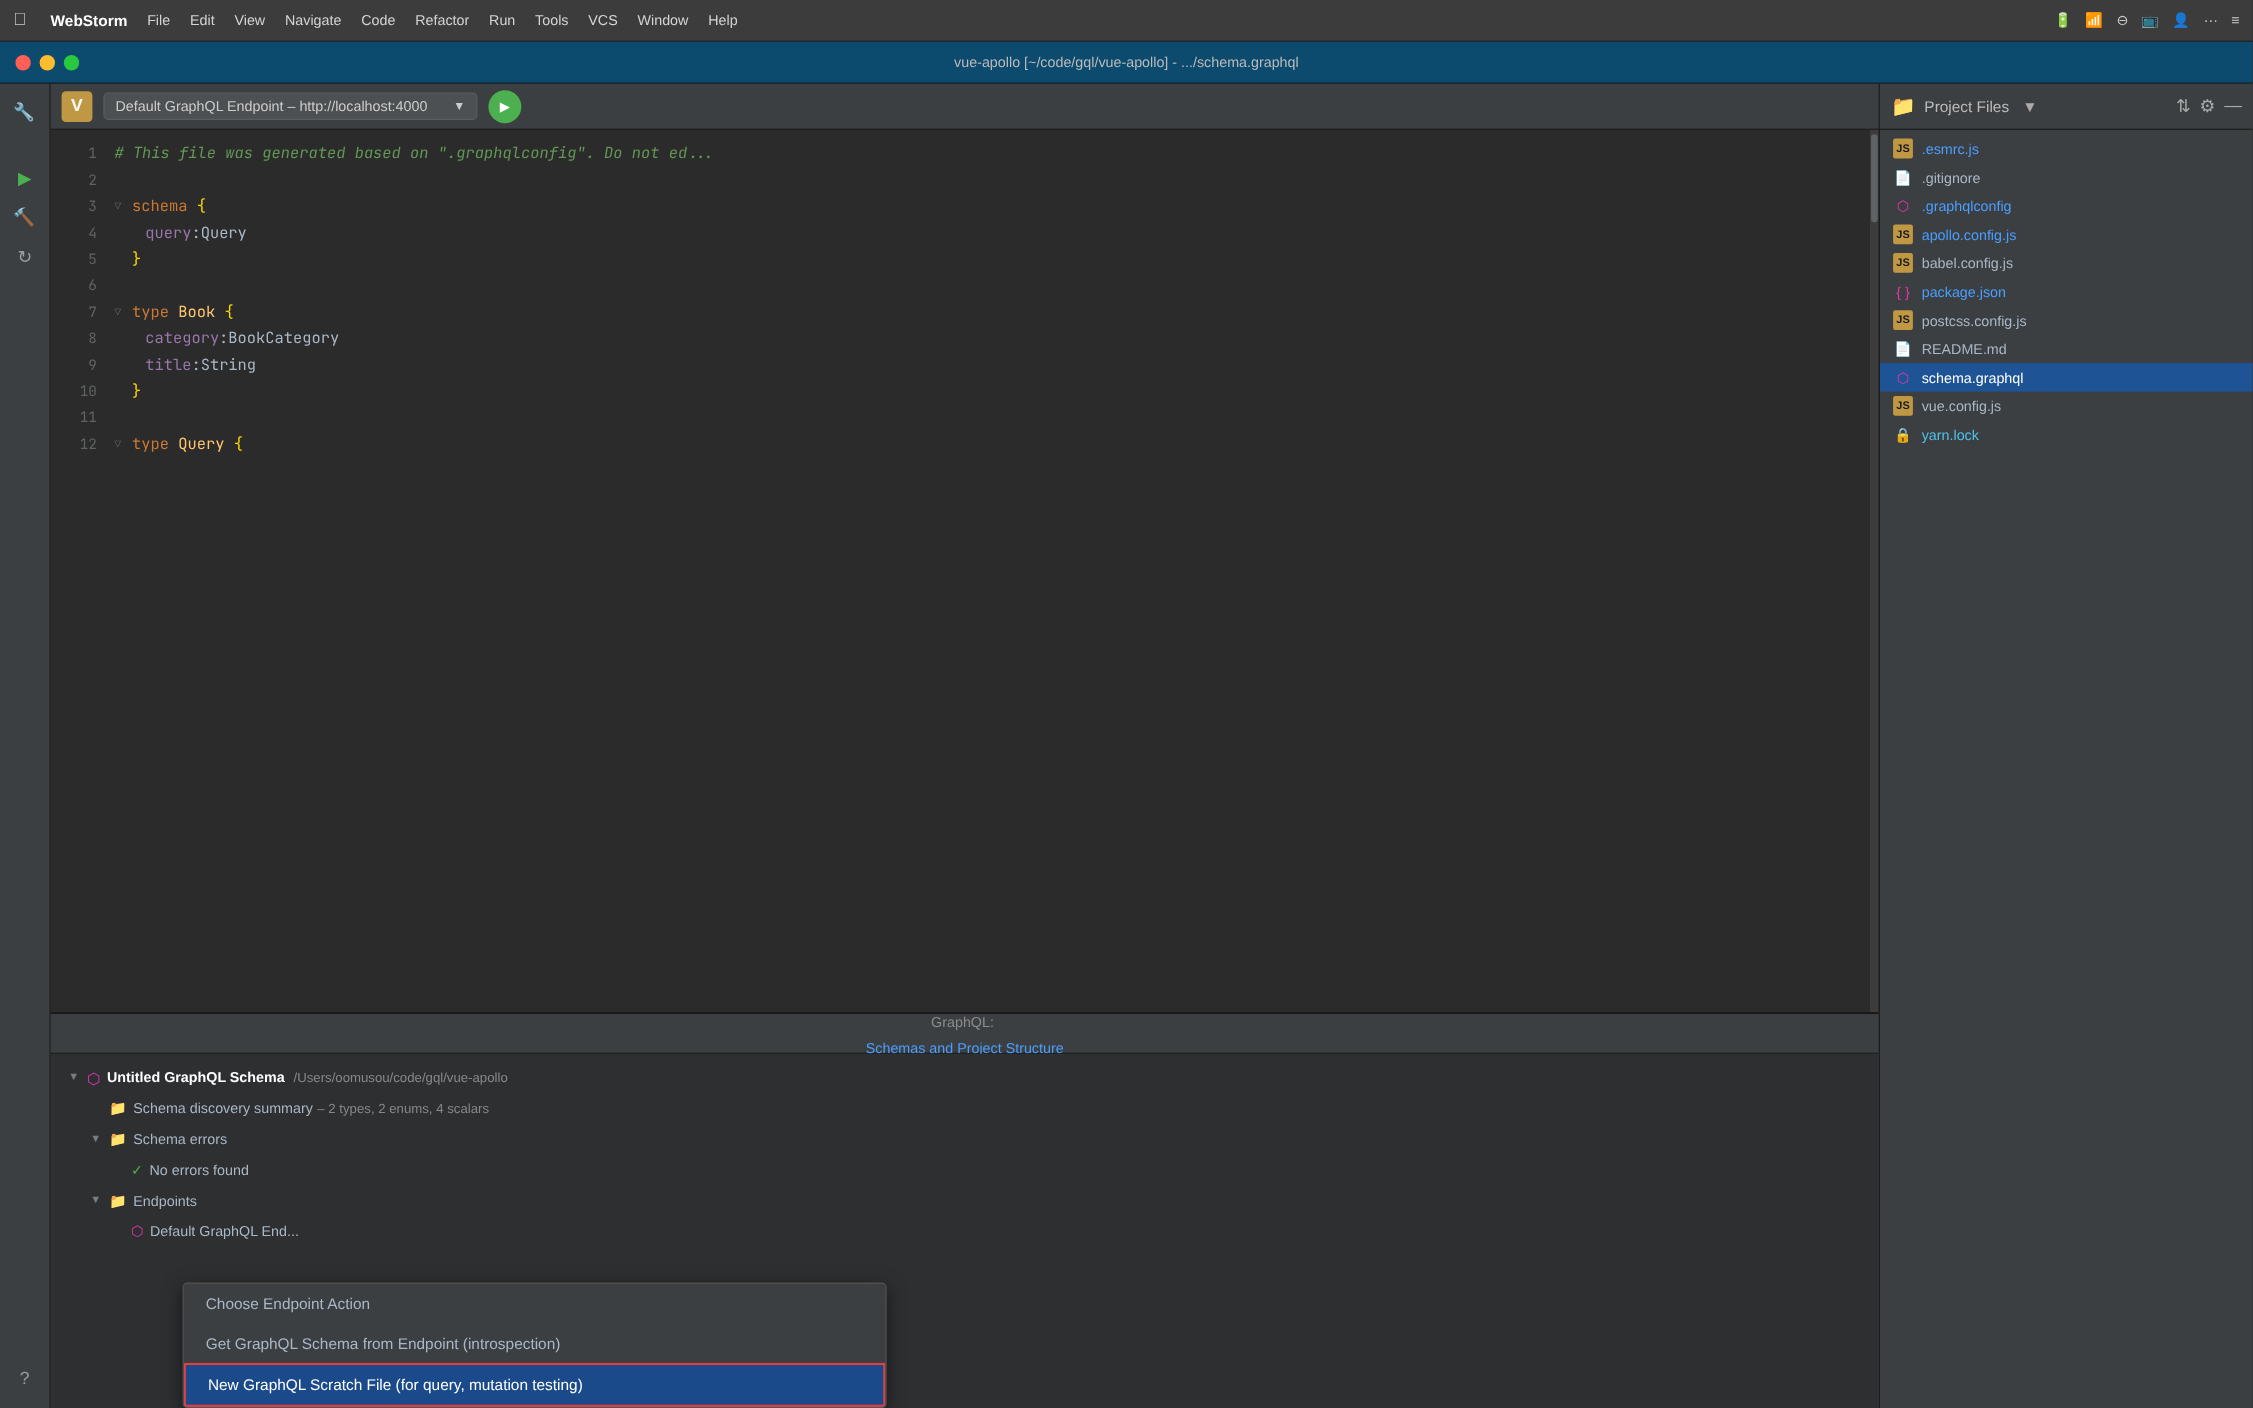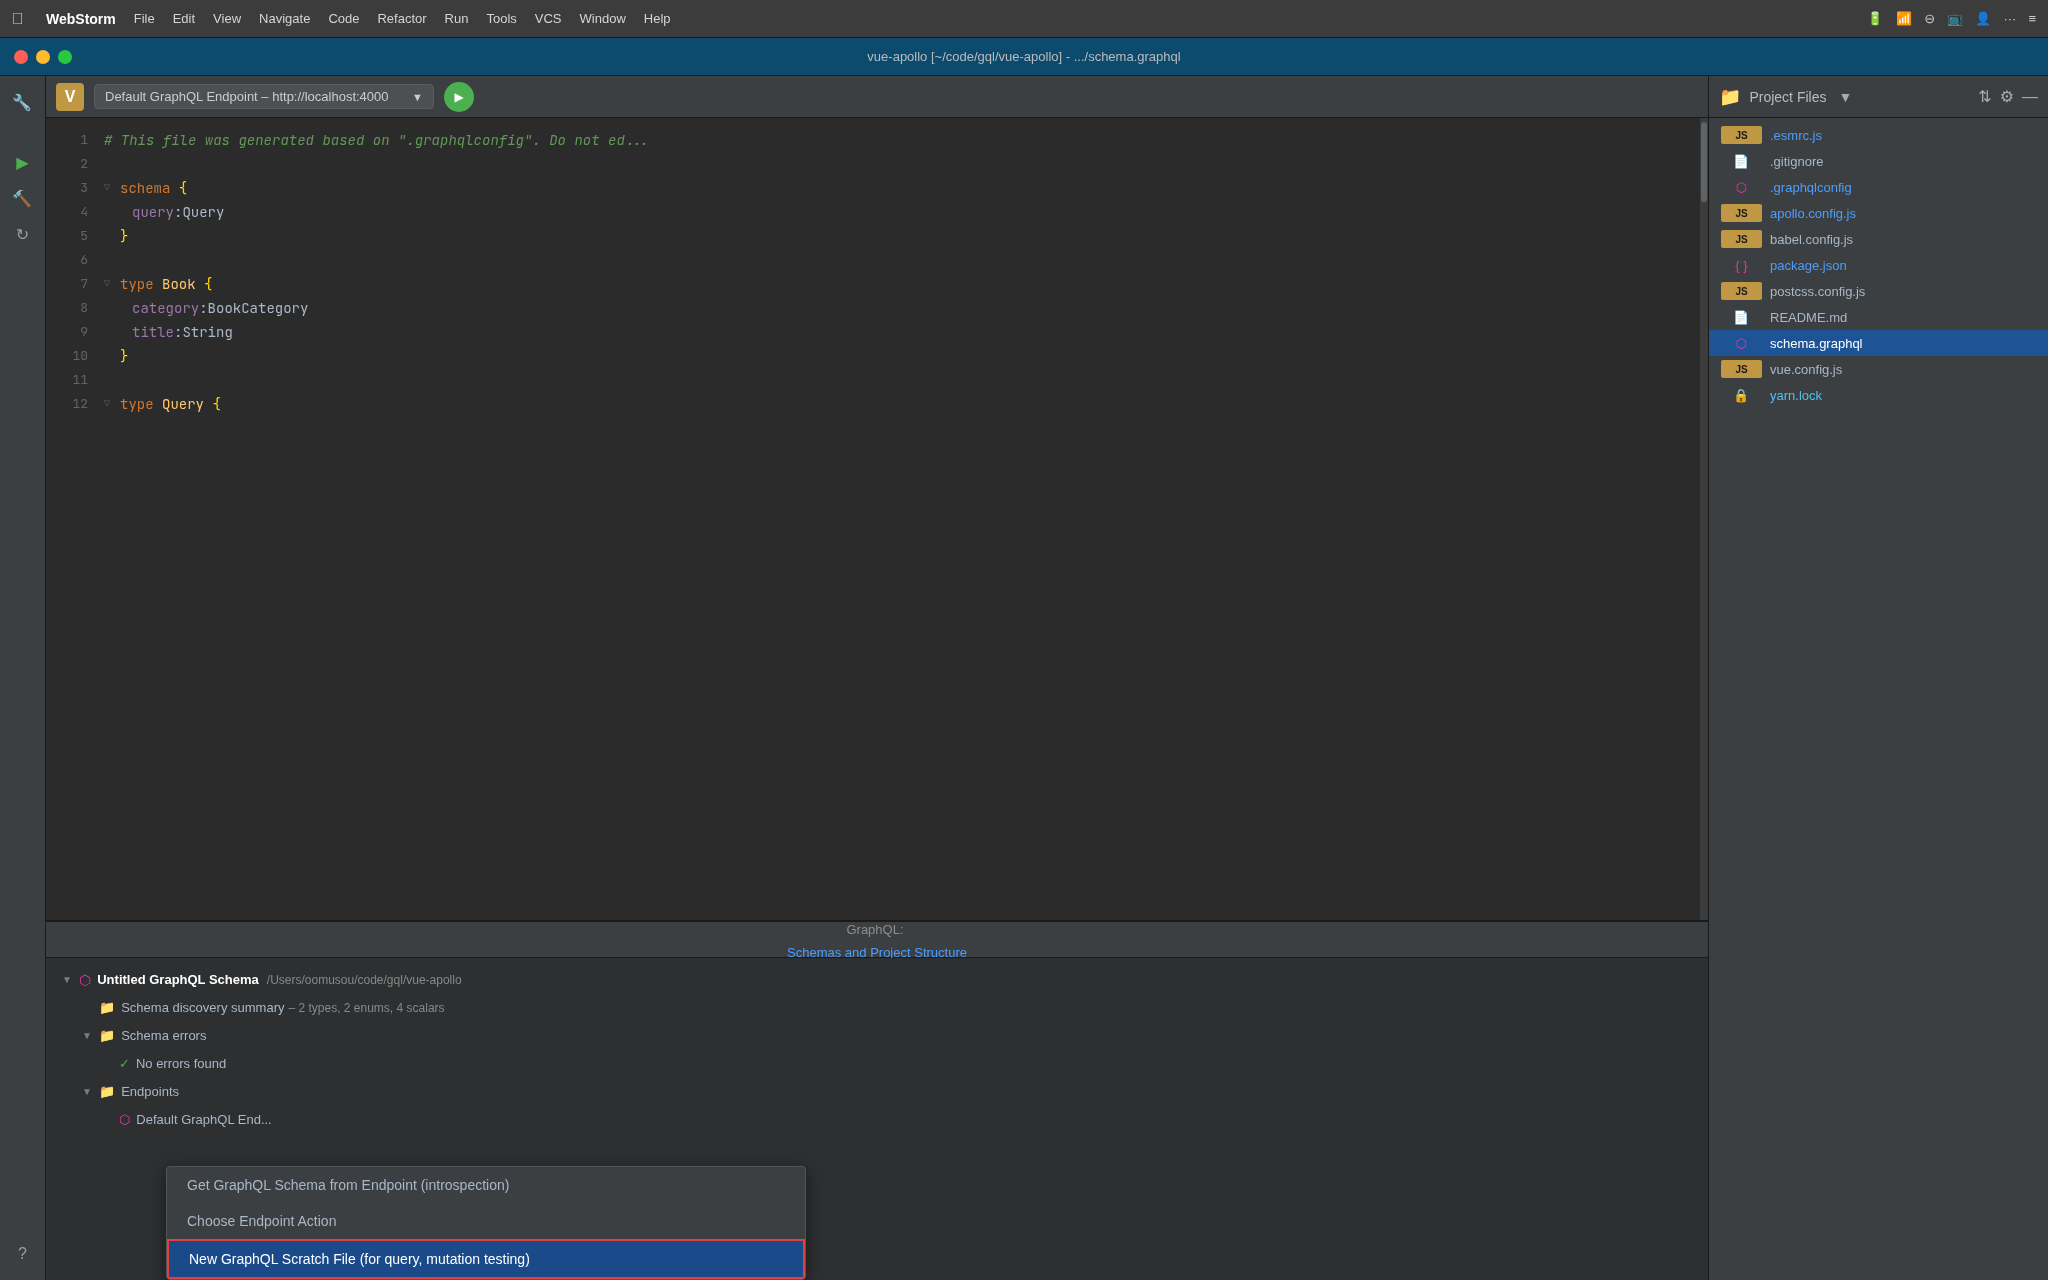--- a/index.html
+++ b/index.html
@@ -383,7 +383,7 @@
     }
     .file-item.selected { background: #1e5496; }
     .file-icon {
-      width: 41px;
+      width: 18px;
       height: 18px;
       display: flex;
       align-items: center;

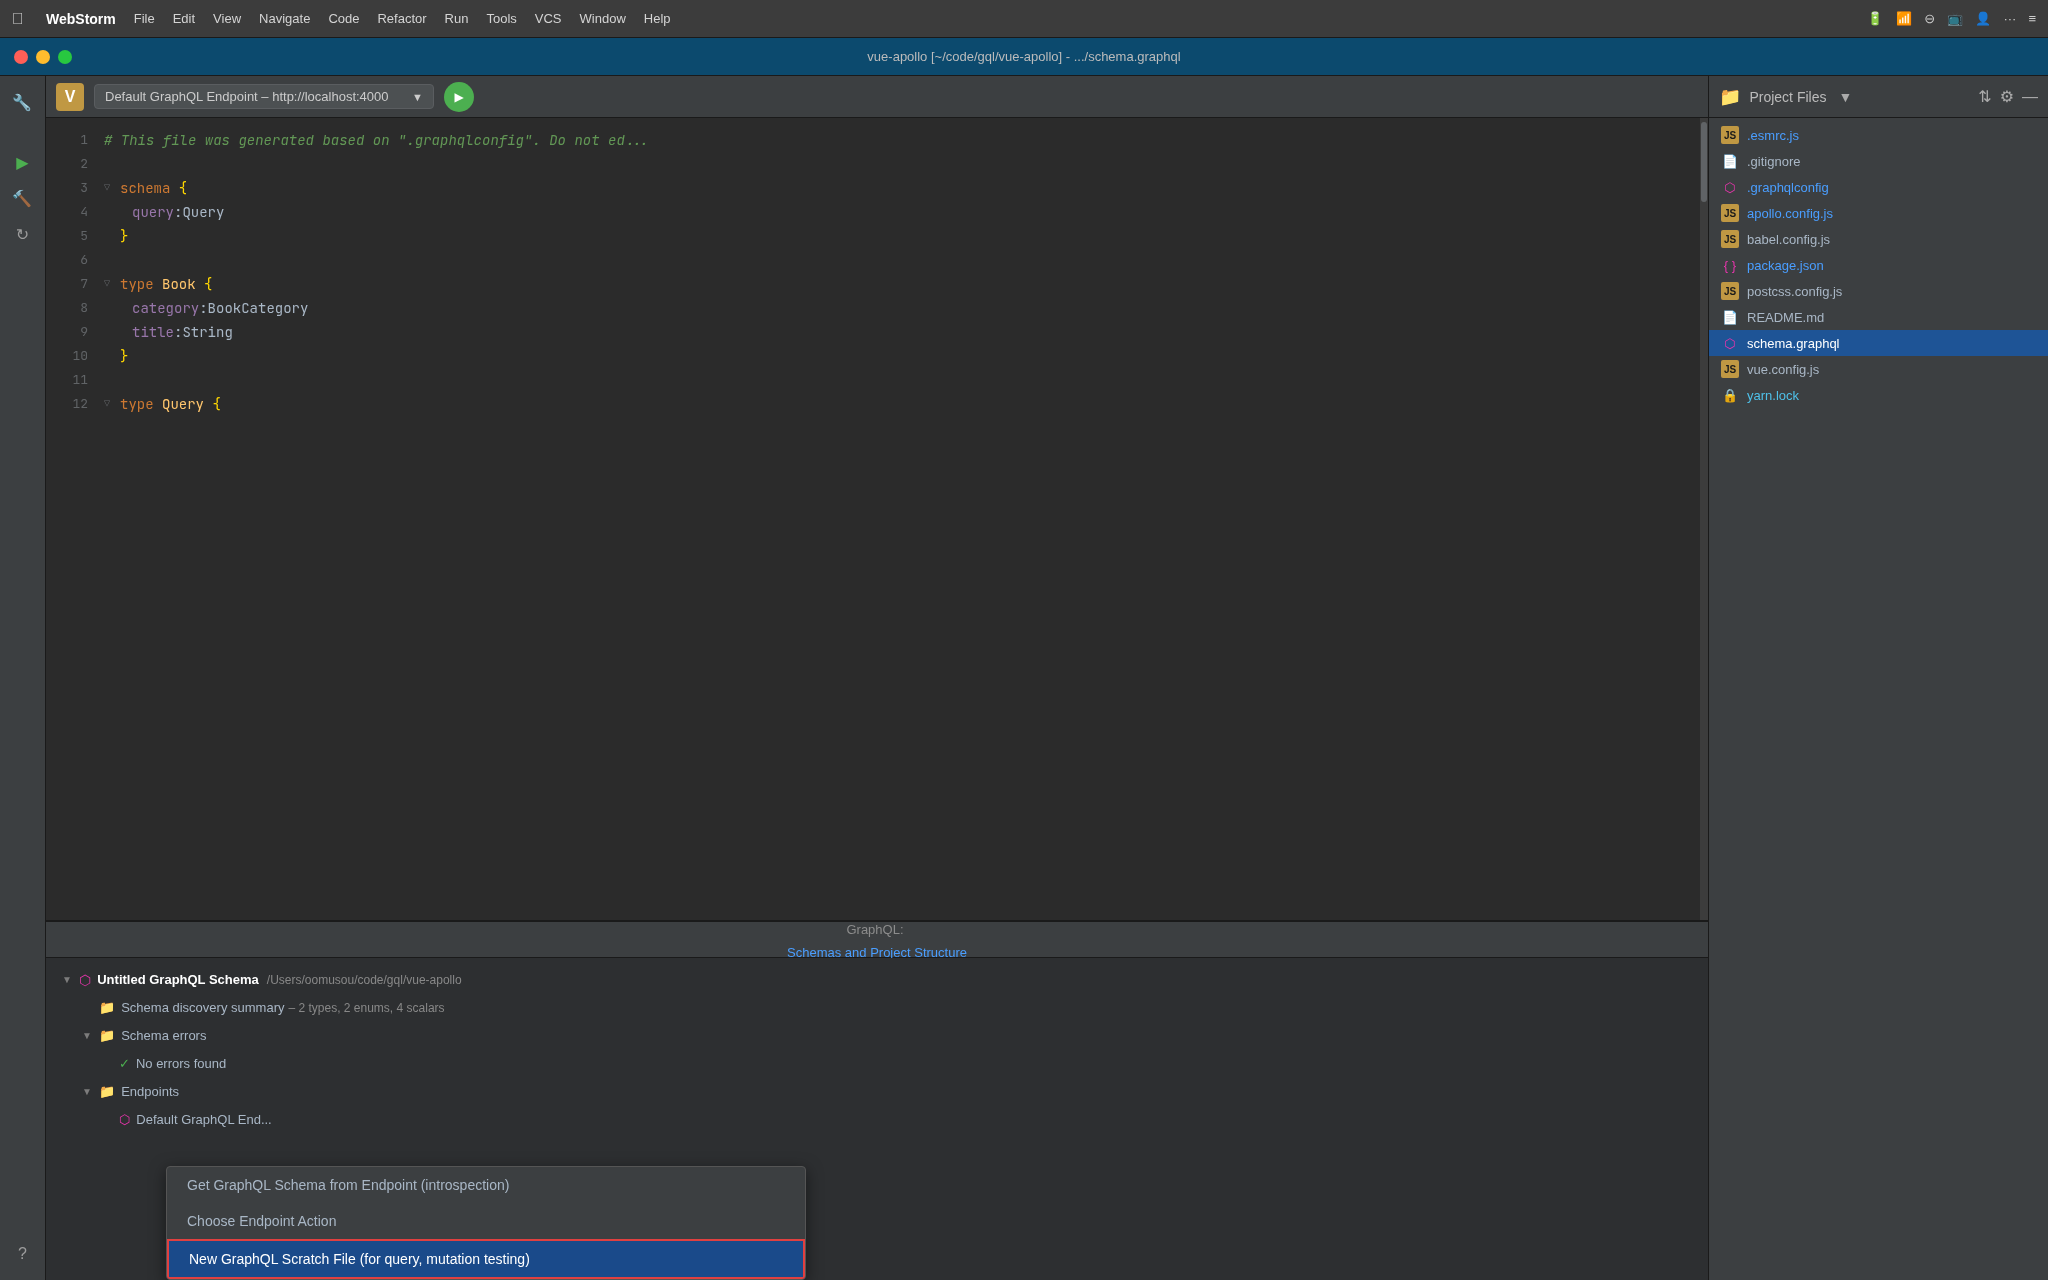--- a/index.html
+++ b/index.html
@@ -612,8 +612,8 @@
         </div>
 
         <div class="dropdown-menu">
+          <div class="dropdown-item">Choose Endpoint Action</div>
           <div class="dropdown-item">Get GraphQL Schema from Endpoint (introspection)</div>
-          <div class="dropdown-item">Choose Endpoint Action</div>
           <div class="dropdown-item highlighted">New GraphQL Scratch File (for query, mutation testing)</div>
         </div>
       </div>

